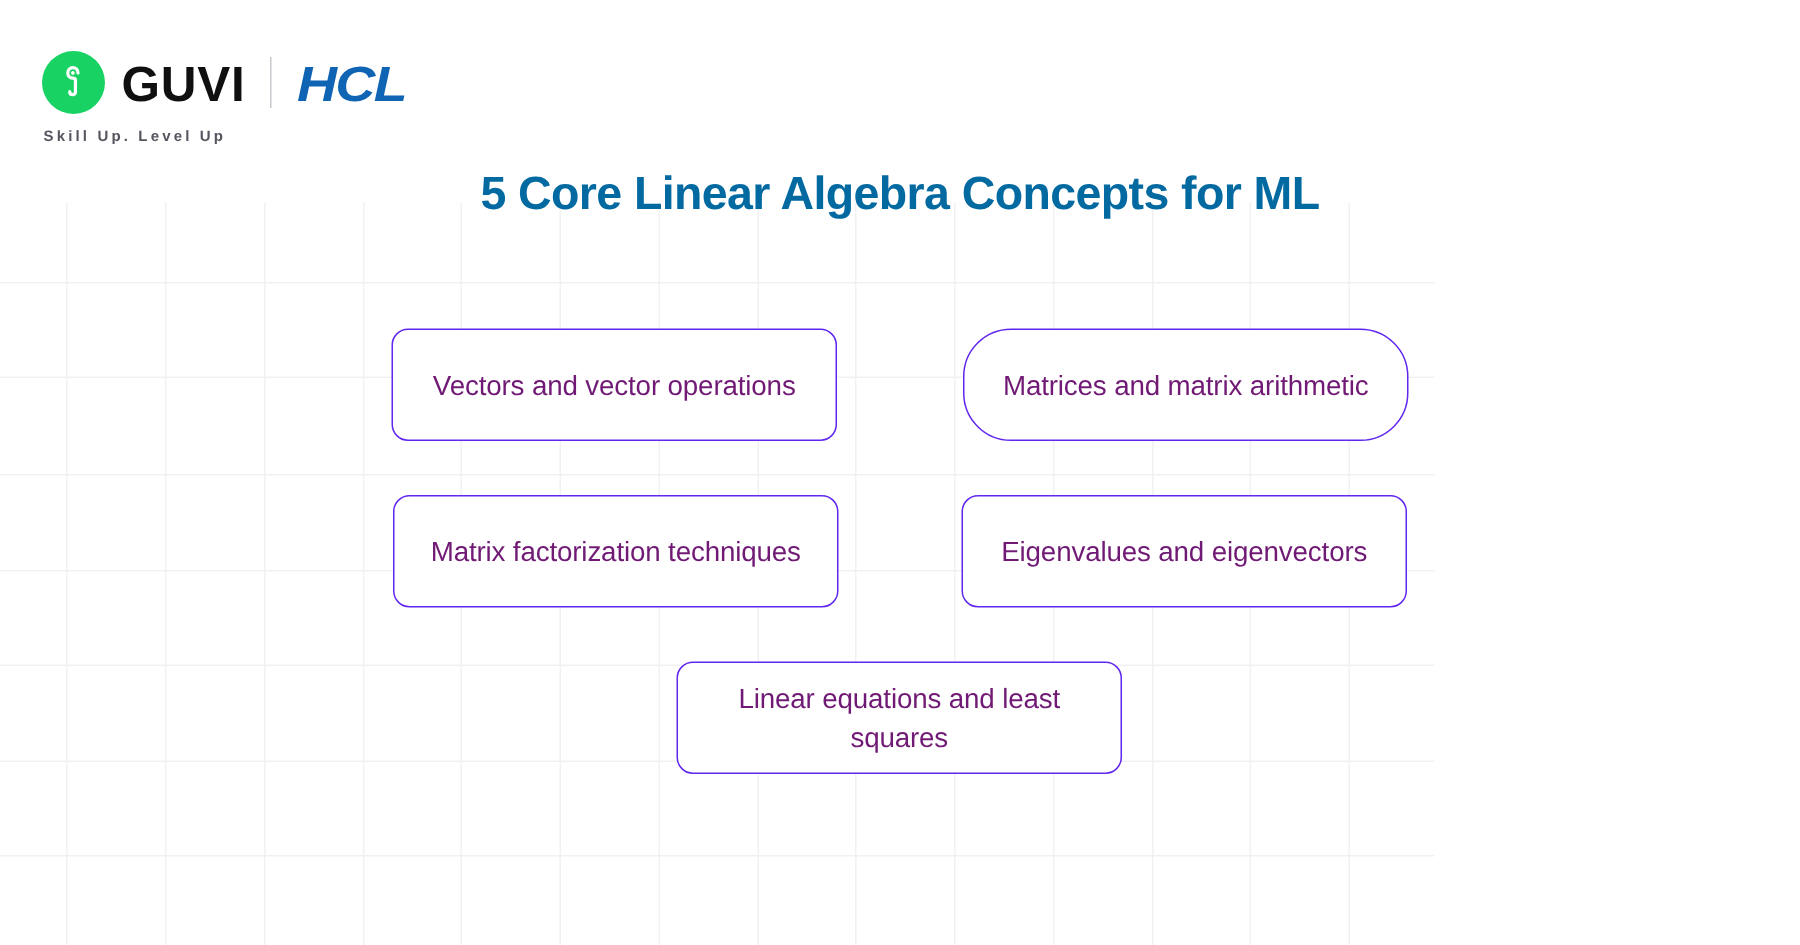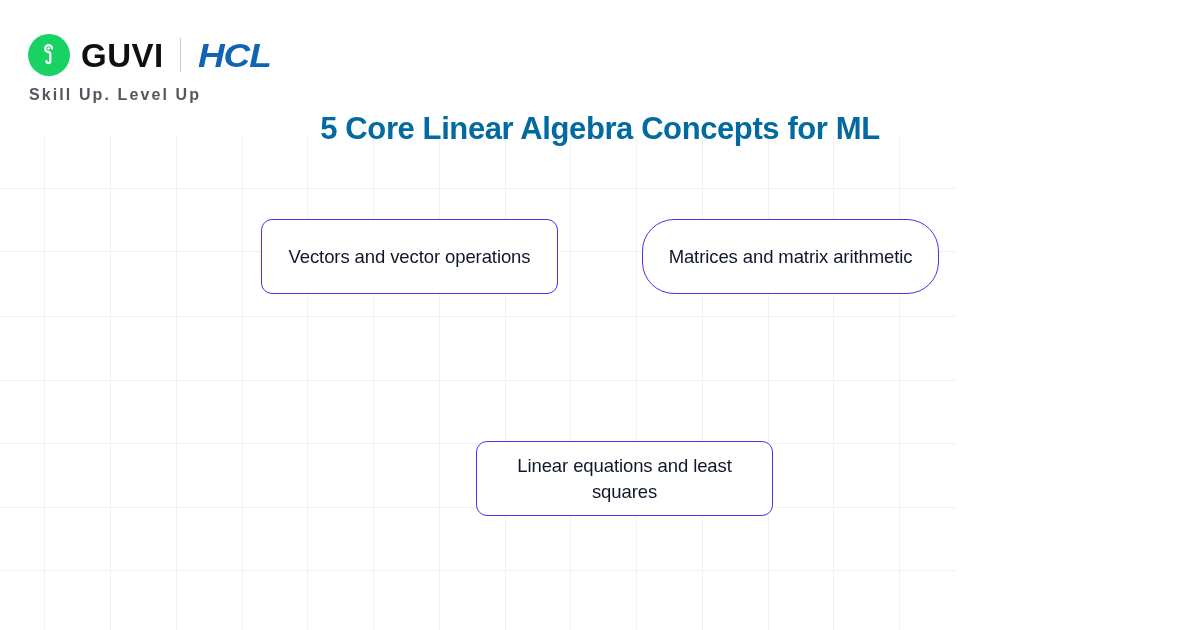--- a/index.html
+++ b/index.html
@@ -99,7 +99,7 @@
   .brand-tagline {
     margin-top:10px;
     margin-left:1px;
-    font-size:16px;
+    font-size:10px;
     font-weight:700;
     letter-spacing:2.1px;
     color:#55555f;

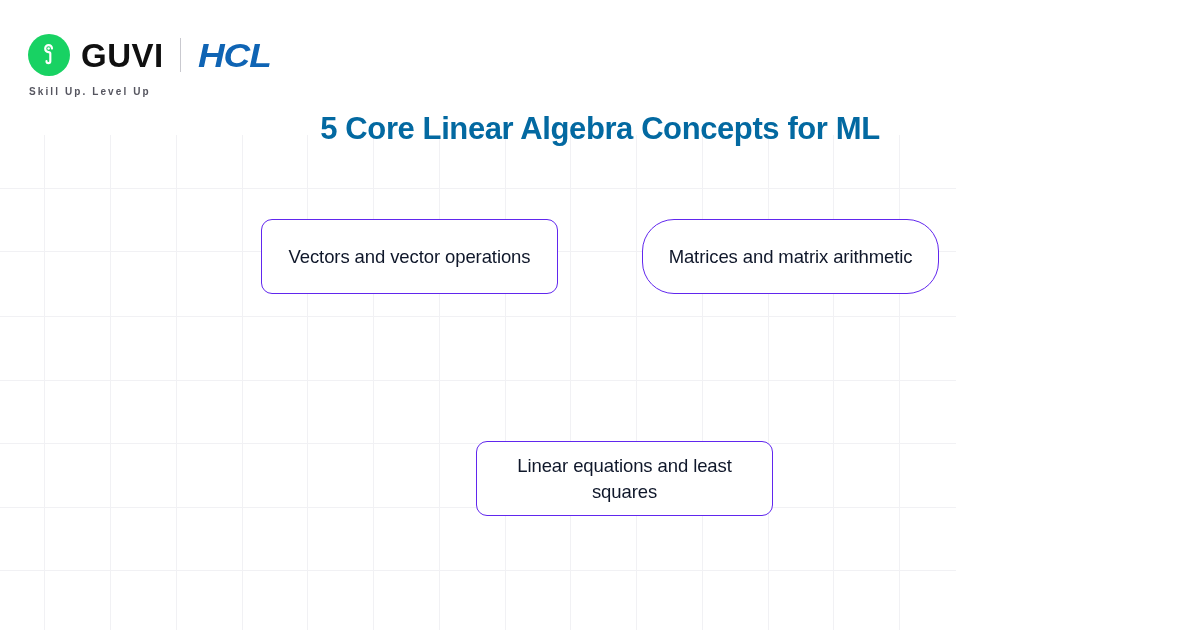--- a/index.html
+++ b/index.html
@@ -138,7 +138,7 @@
     font-size:18.5px;
     font-weight:400;
     line-height:1.38;
-    color:#0f172a;
+    color:#701a75;
     letter-spacing:-0.1px;
   }
 

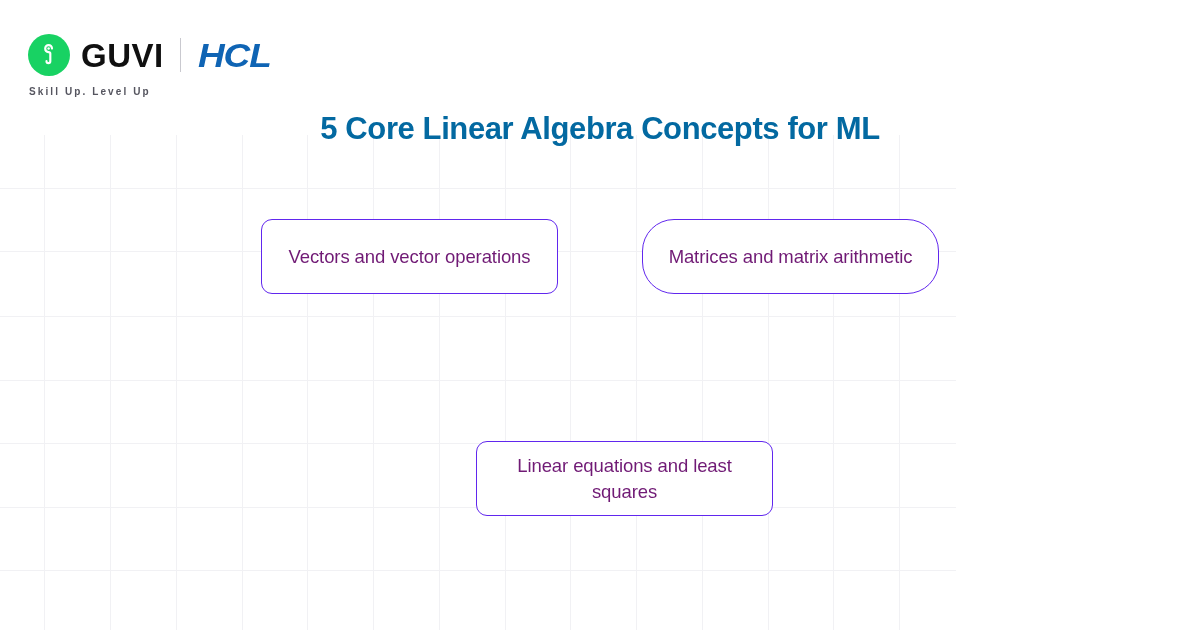--- a/index.html
+++ b/index.html
@@ -205,6 +205,9 @@
   <div class="card" id="card-1">
     <span class="card-label">Matrices and matrix arithmetic</span>
   </div>
+  <div class="card" id="card-2">
+    <span class="card-label">Matrix factorization techniques</span>
+  </div>
   <div class="card" id="card-4">
     <span class="card-label">Linear equations and least squares</span>
   </div>

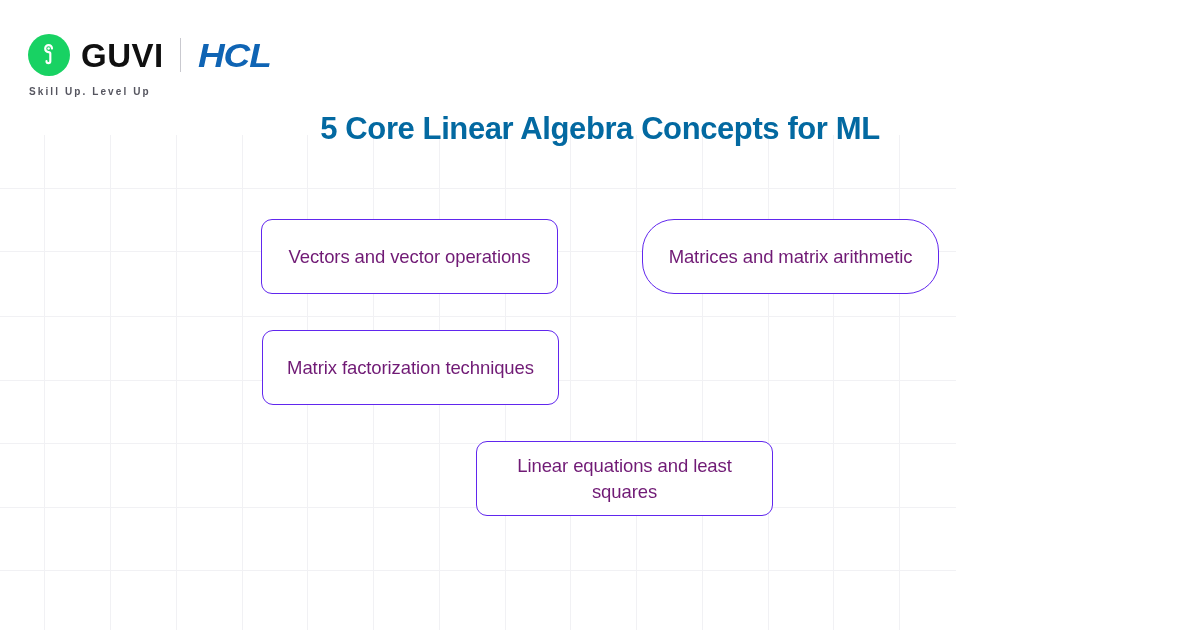--- a/index.html
+++ b/index.html
@@ -208,6 +208,9 @@
   <div class="card" id="card-2">
     <span class="card-label">Matrix factorization techniques</span>
   </div>
+  <div class="card" id="card-3">
+    <span class="card-label">Eigenvalues and eigenvectors</span>
+  </div>
   <div class="card" id="card-4">
     <span class="card-label">Linear equations and least squares</span>
   </div>

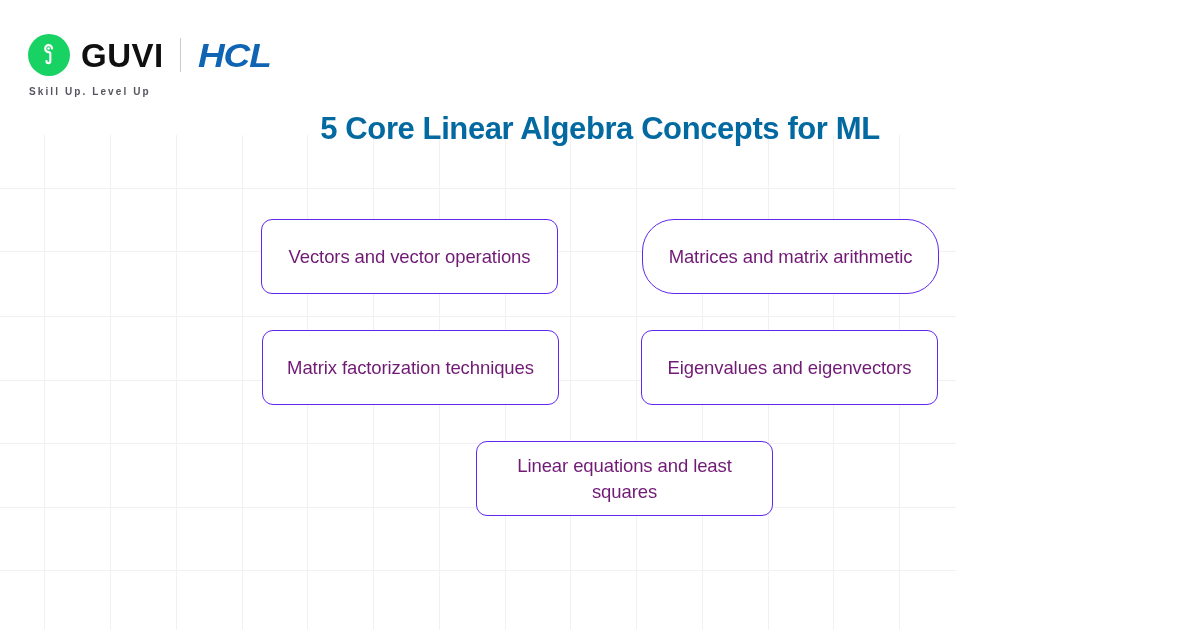--- a/index.html
+++ b/index.html
@@ -146,7 +146,7 @@
   #card-1 { left:642px; top:219px;border-radius:32px; }
   #card-2 { left:262px; top:330px; }
   #card-3 { left:641px; top:330px; }
-  #card-4 { left:476px; top:441px; }
+  #card-4 { left:451px; top:441px; }
 </style>
 </head>
 <body>

